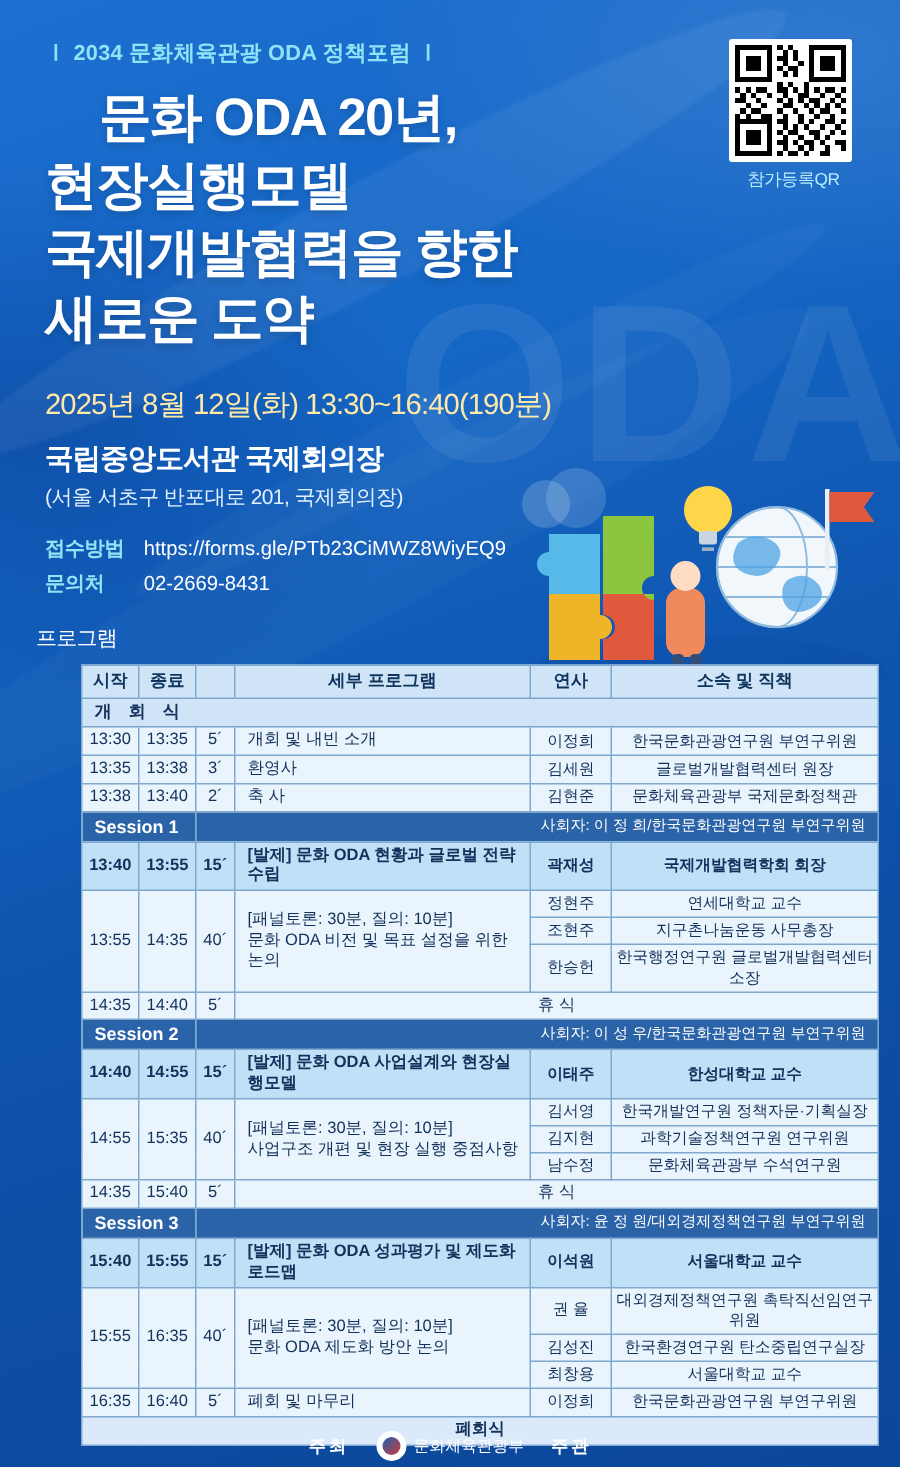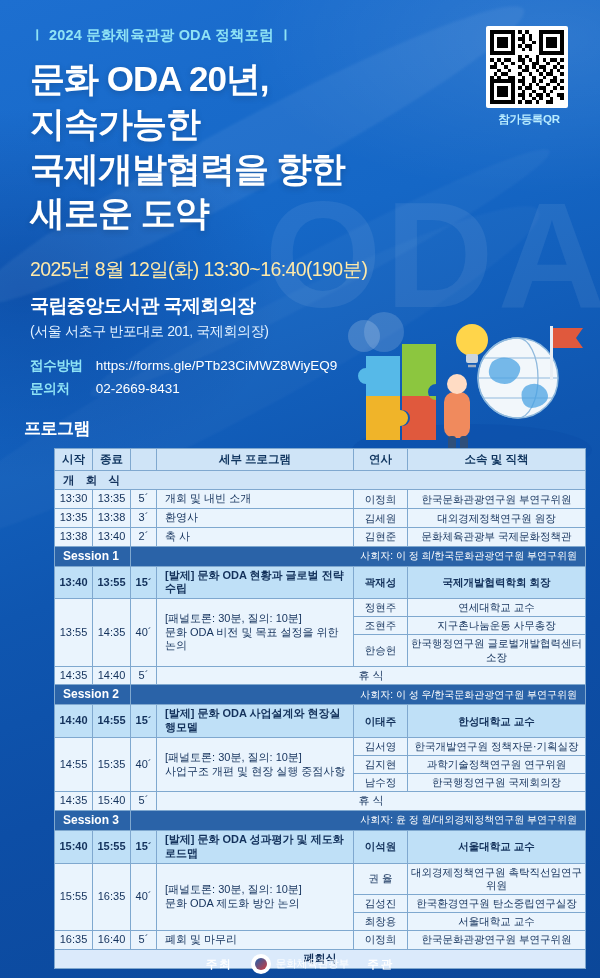--- a/index.html
+++ b/index.html
@@ -137,7 +137,7 @@
   <div class="ghost">ODA</div>
 
   <div class="header">
-    <div class="kicker">Ⅰ 2024 문화체육관광 ODA 정책포럼 Ⅰ</div>
+    <div class="kicker">Ⅰ 2034 문화체육관광 ODA 정책포럼 Ⅰ</div>
     <div class="title">
       <span class="l1">문화 ODA 20년,</span>
       <span class="l2">지속가능한</span>

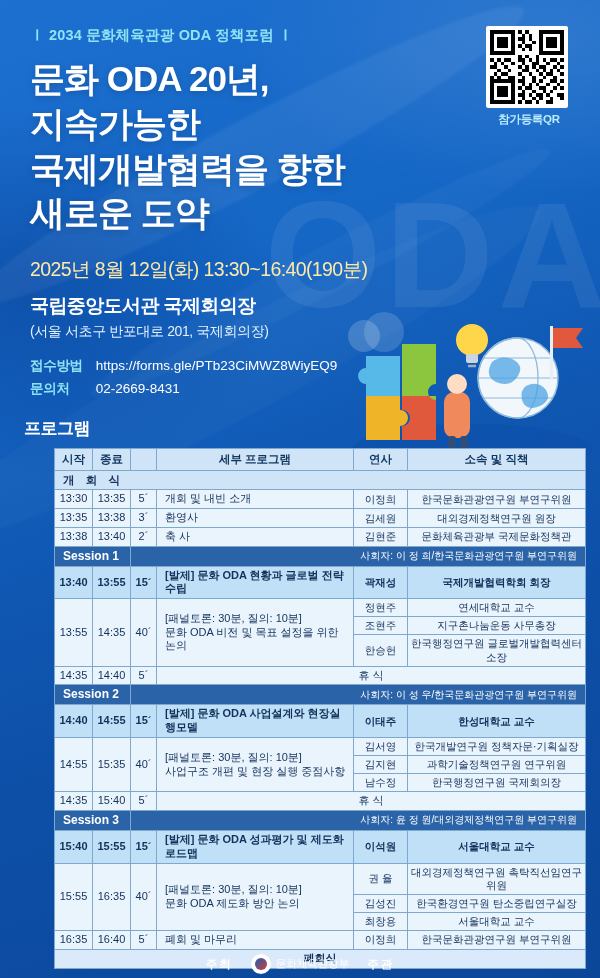--- a/index.html
+++ b/index.html
@@ -43,7 +43,7 @@
     letter-spacing:-1px; text-shadow:0 2px 6px rgba(0,0,0,.18);
     max-width:420px;
   }
-  .title .l1{ color:#ffffff; }
+  .title .l1{ color:#ffffff;margin-left:36px; }
   .title .l2{ display:block; }
   .title .l3{ display:block; }
   .title .l4{ display:block; }

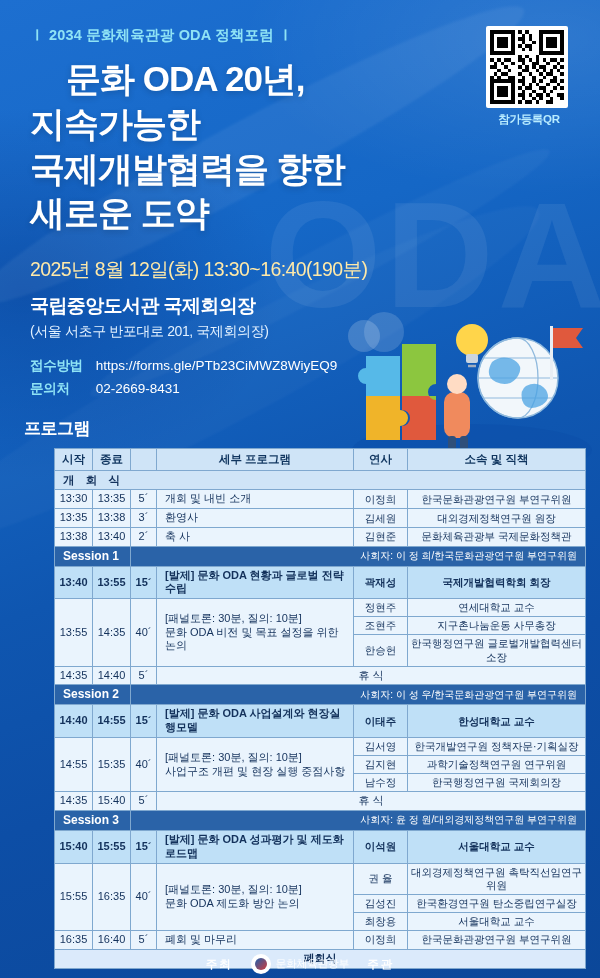--- a/index.html
+++ b/index.html
@@ -140,7 +140,7 @@
     <div class="kicker">Ⅰ 2034 문화체육관광 ODA 정책포럼 Ⅰ</div>
     <div class="title">
       <span class="l1">문화 ODA 20년,</span>
-      <span class="l2">지속가능한</span>
+      <span class="l2">현장실행모델</span>
       <span class="l3">국제개발협력을 향한</span>
       <span class="l4">새로운 도약</span>
     </div>

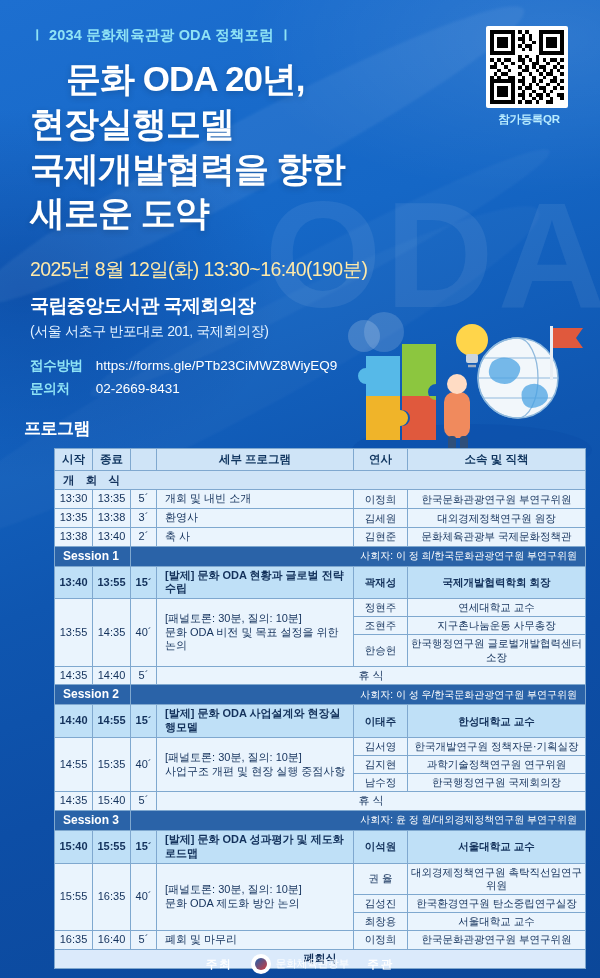--- a/index.html
+++ b/index.html
@@ -57,7 +57,7 @@
   }
   .qr svg{display:block;}
   .qr-label{
-    margin-top:4px;color:#b9ecff;font-size:11.5px;font-weight:bold;letter-spacing:-.3px;
+    margin-top:4px;color:#b9ecff;font-size:11.5px;font-weight:normal;letter-spacing:-.3px;
   }
 
   

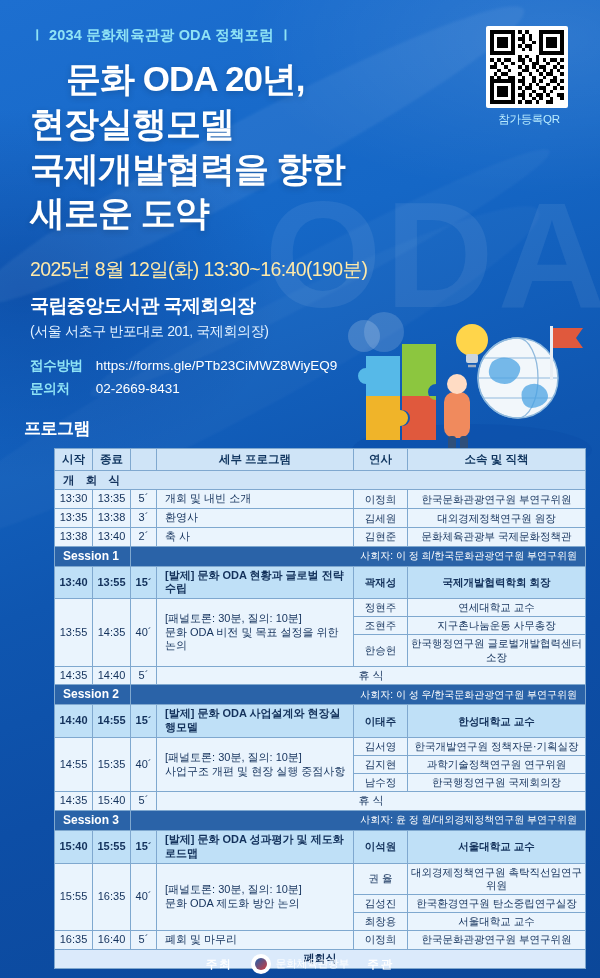--- a/index.html
+++ b/index.html
@@ -74,7 +74,7 @@
 
   
   .program-title{
-    color:#ffffff; font-size:17px; font-weight:bold; padding:16px 0 8px 24px;
+    color:#ffffff; font-size:14px; font-weight:normal; padding:16px 0 8px 24px;
     position:relative; letter-spacing:-.5px;
   }
   .table-wrap{ padding:0 14px; position:relative;margin-left:40px; }

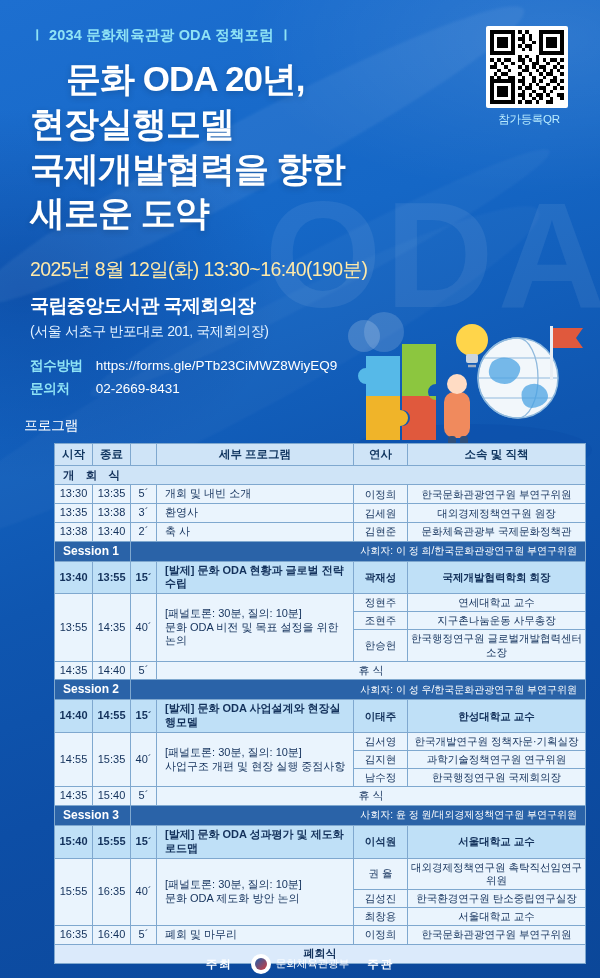--- a/index.html
+++ b/index.html
@@ -355,7 +355,7 @@
           <td>3´</td>
           <td class="prog">환영사</td>
           <td class="spk">김세원</td>
-          <td class="org">대외경제정책연구원 원장</td>
+          <td class="org">글로벌개발협력센터 원장</td>
         </tr>
         <tr>
           <td>13:38</td>

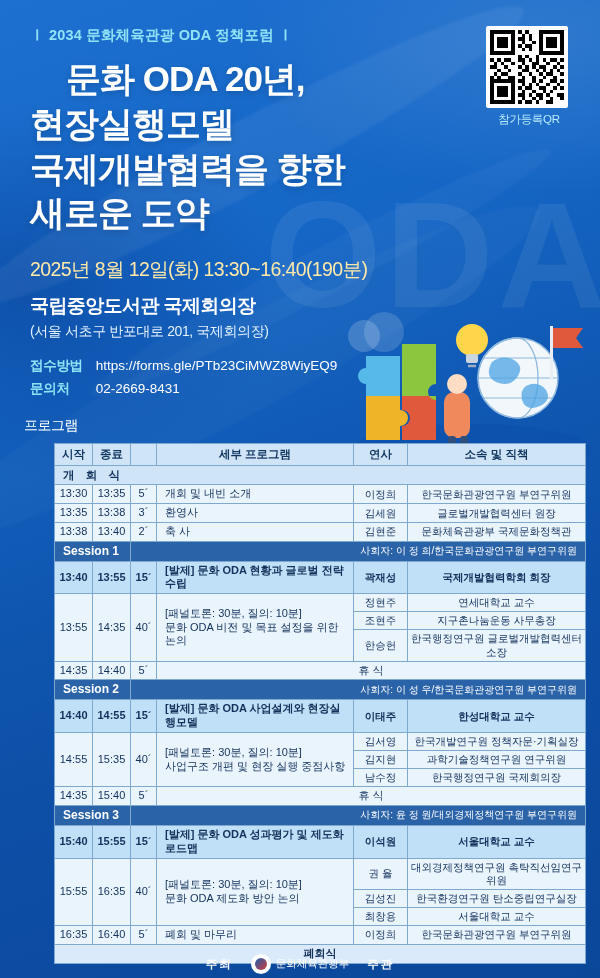--- a/index.html
+++ b/index.html
@@ -429,7 +429,7 @@
         </tr>
         <tr>
           <td class="spk">남수정</td>
-          <td class="org">한국행정연구원 국제회의장</td>
+          <td class="org">문화체육관광부 수석연구원</td>
         </tr>
         <tr>
           <td>14:35</td>

